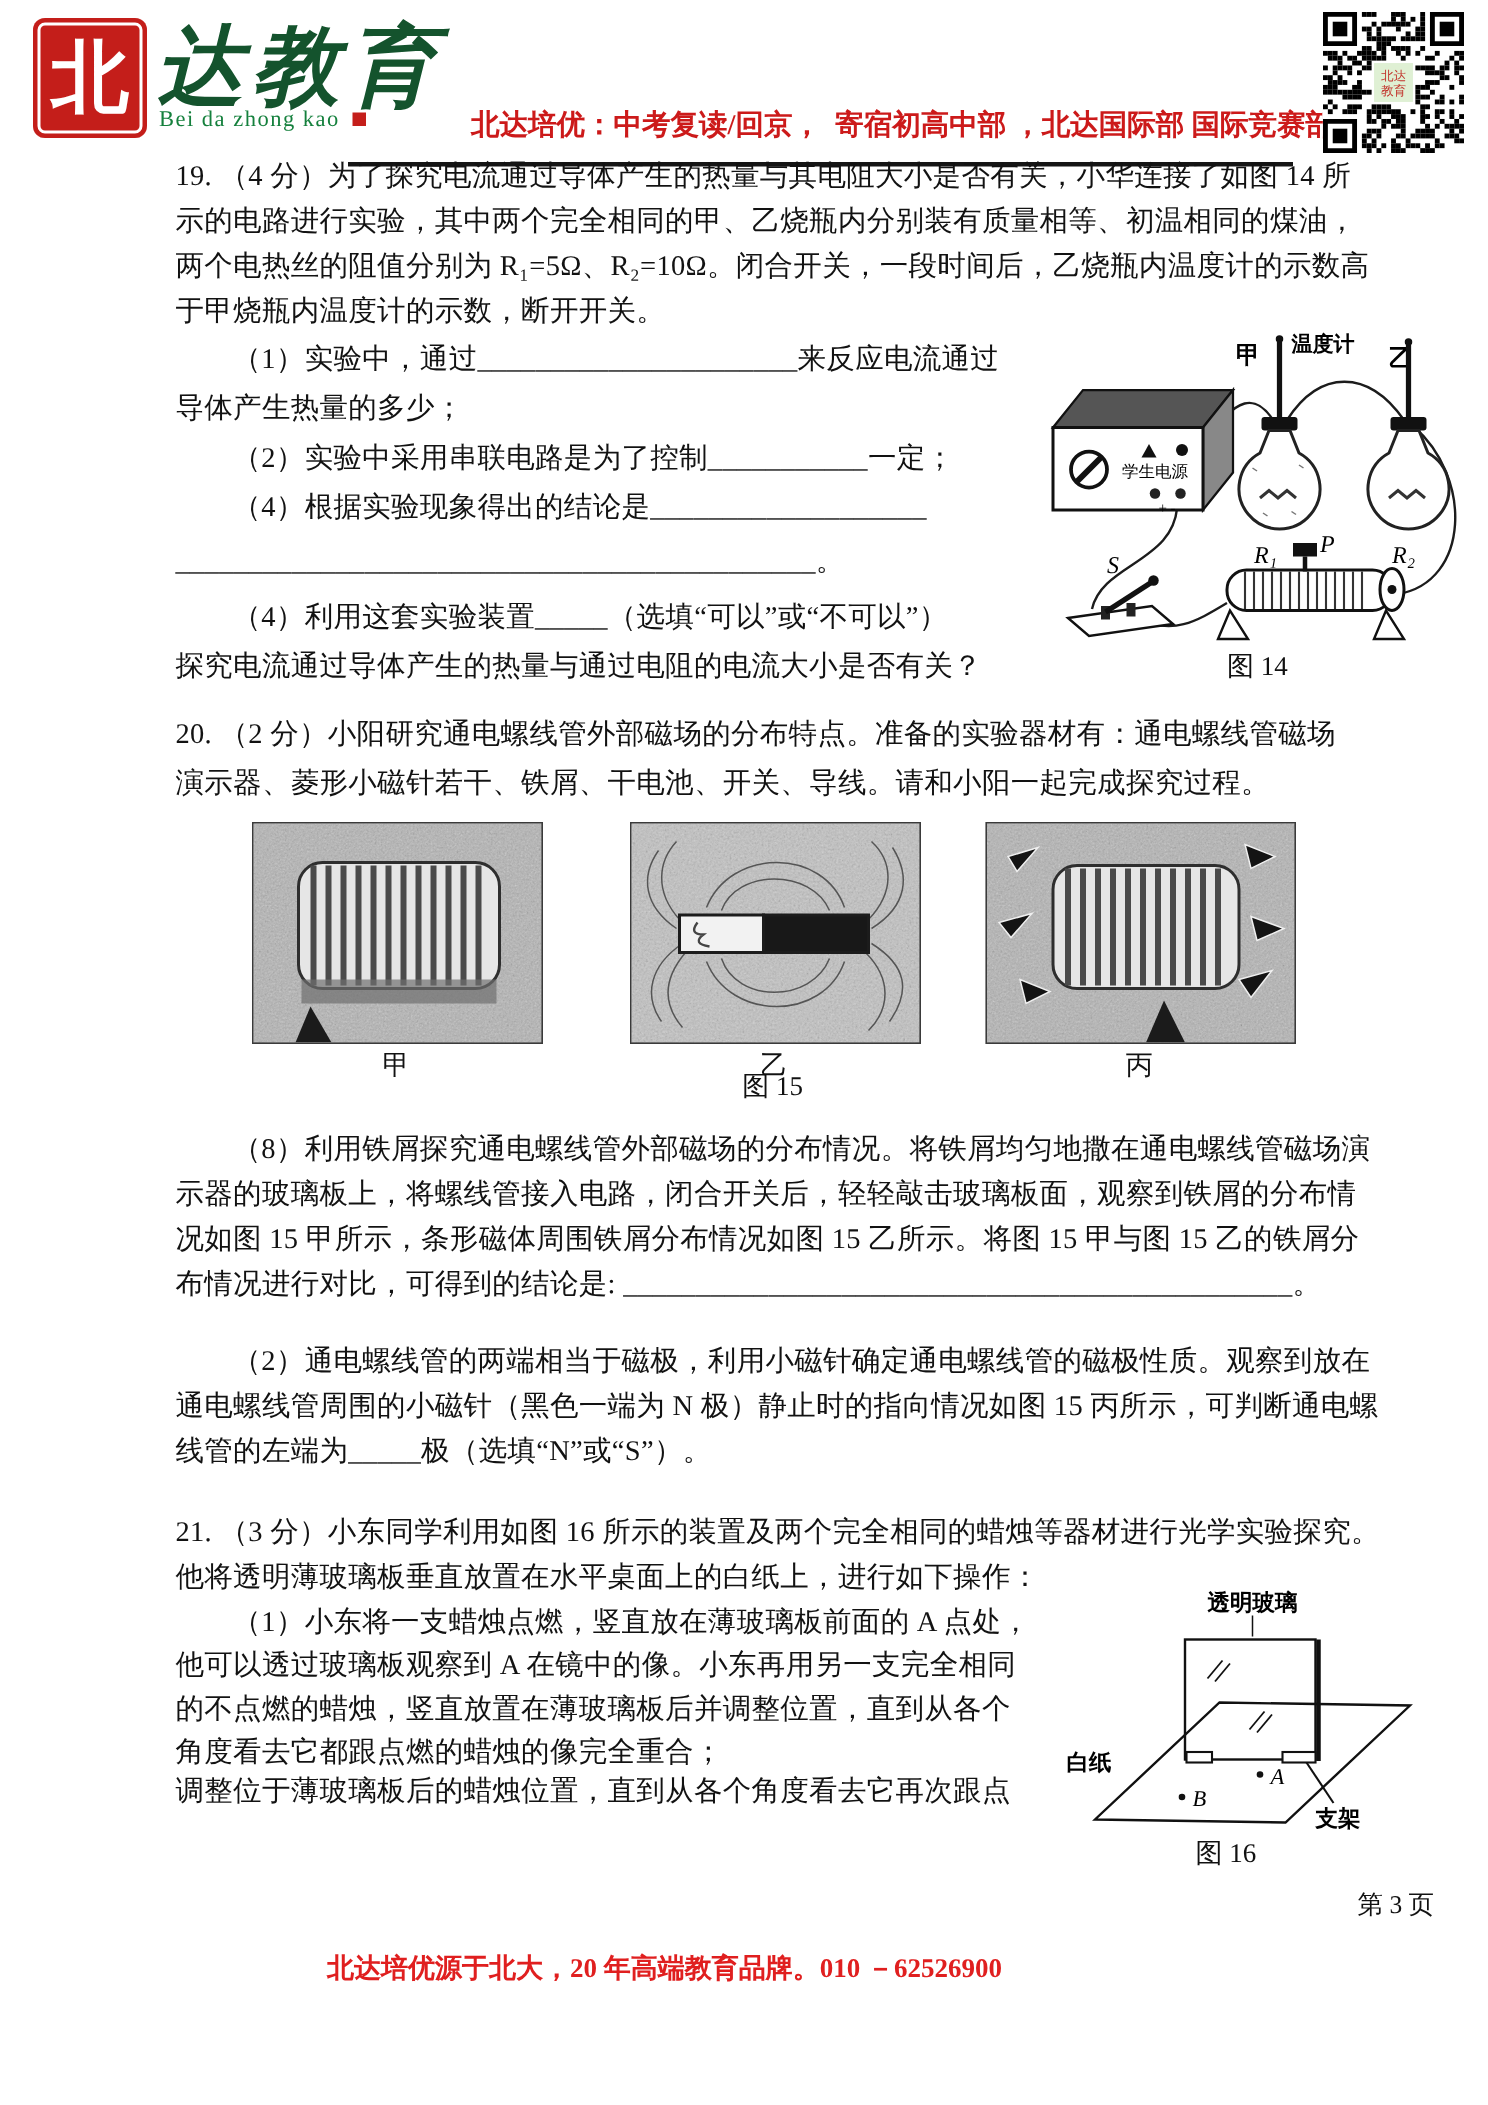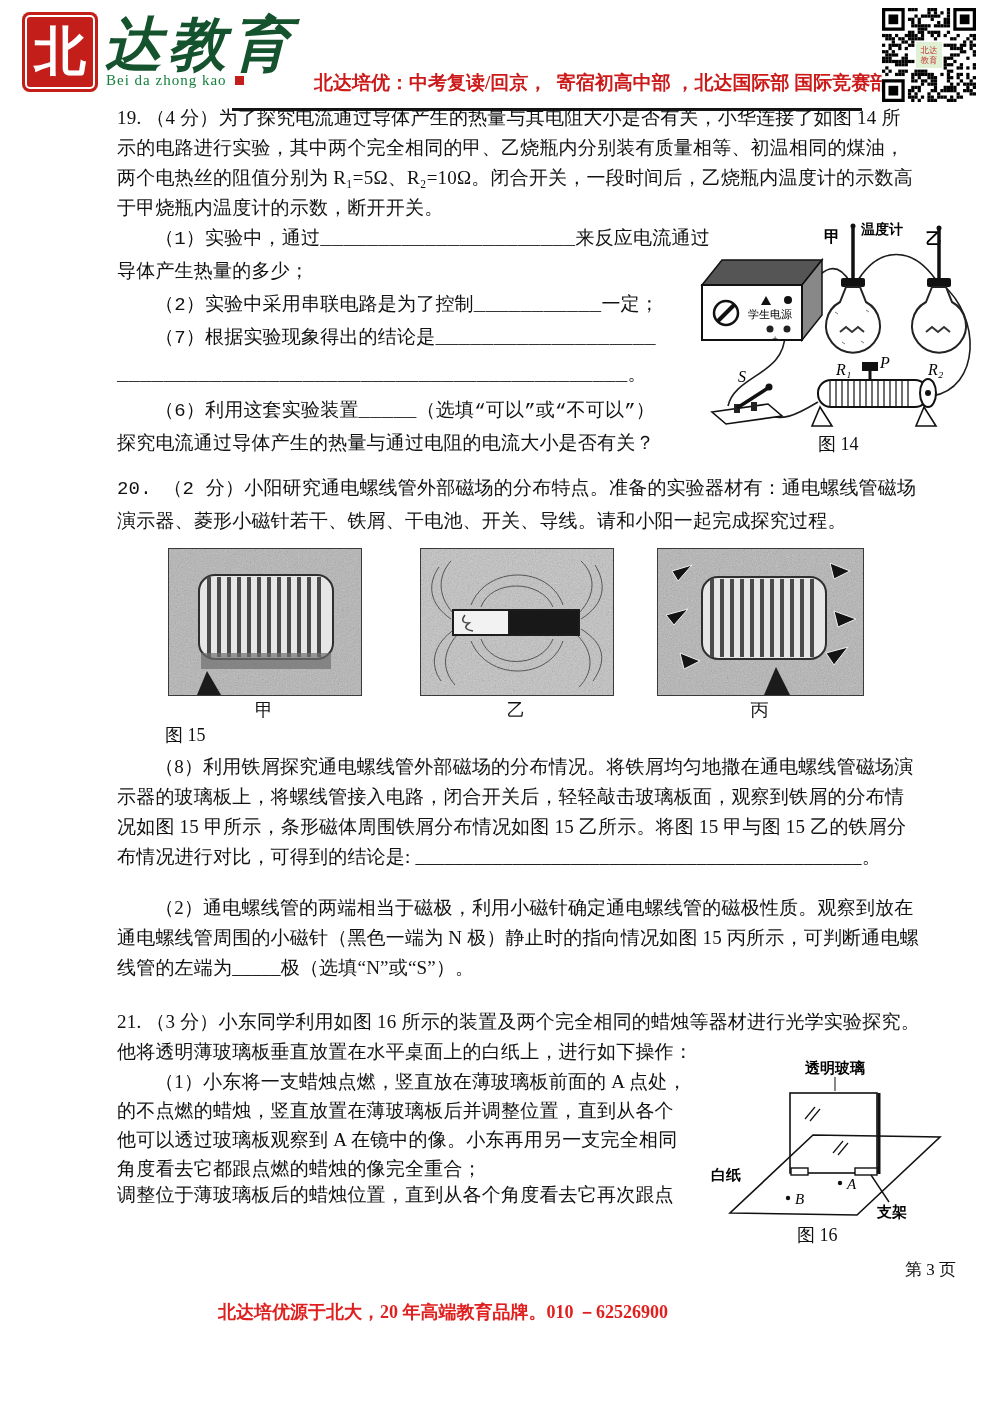--- a/index.html
+++ b/index.html
@@ -7,7 +7,7 @@
         font-family:"Liberation Serif","DejaVu Serif",serif;color:#121212;overflow:hidden;}
   .abs{position:absolute;}
   .tl{font-size:19px;line-height:30px;white-space:pre;letter-spacing:0.2px;}
-  .lh33 .tl{line-height:33px;font-family:Liberation Mono, monospace;}
+  .lh33 .tl{line-height:33px;}
   .lh29 .tl{line-height:29px;}
   .ind{padding-left:38px;}
   

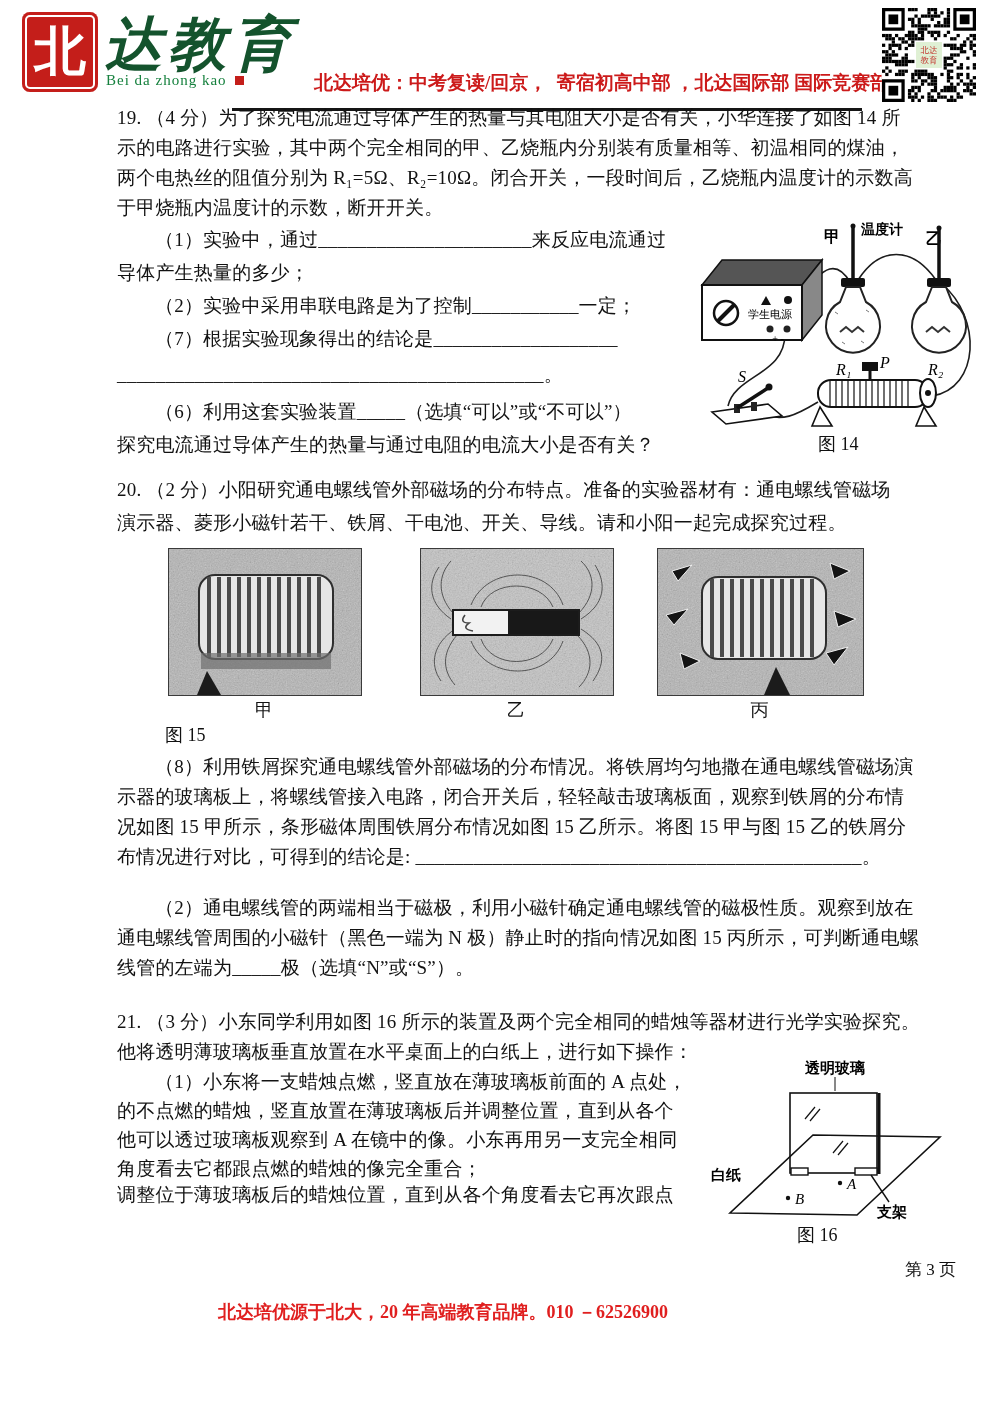--- a/index.html
+++ b/index.html
@@ -338,7 +338,7 @@
     <div class="tl ind">（1）实验中，通过______________________来反应电流通过</div>
     <div class="tl">导体产生热量的多少；</div>
     <div class="tl ind">（2）实验中采用串联电路是为了控制___________一定；</div>
-    <div class="tl ind">（7）根据实验现象得出的结论是___________________</div>
+    <div class="tl ind">（4）根据实验现象得出的结论是___________________</div>
     <div class="tl" style="line-height:40px;">____________________________________________。</div>
     <div class="tl ind">（6）利用这套实验装置_____（选填“可以”或“不可以”）</div>
     <div class="tl">探究电流通过导体产生的热量与通过电阻的电流大小是否有关？</div>

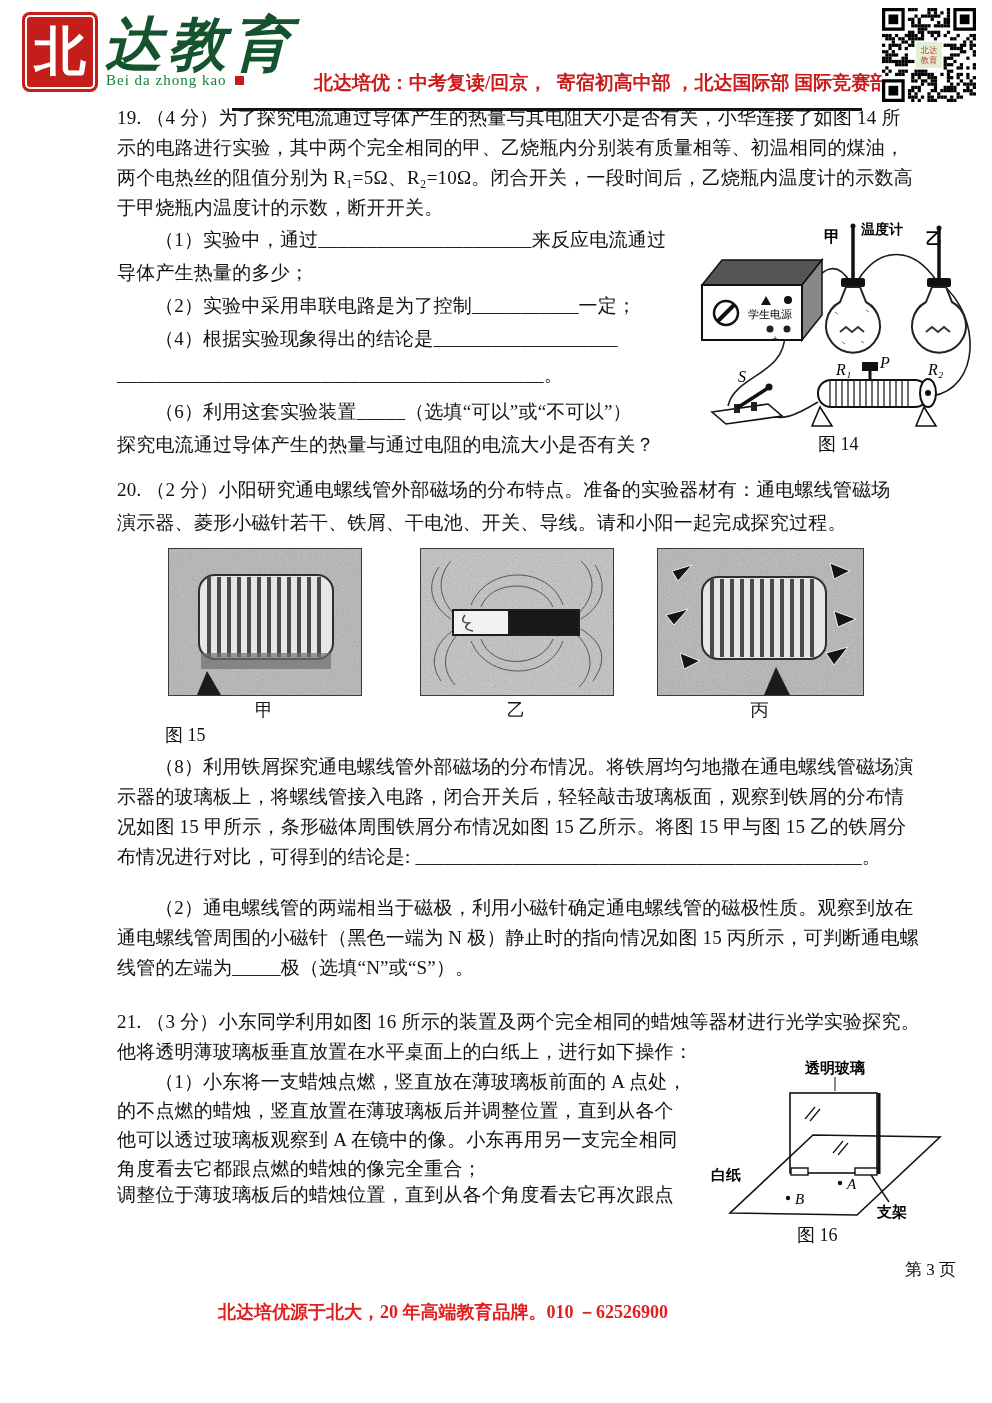--- a/index.html
+++ b/index.html
@@ -340,7 +340,7 @@
     <div class="tl ind">（2）实验中采用串联电路是为了控制___________一定；</div>
     <div class="tl ind">（4）根据实验现象得出的结论是___________________</div>
     <div class="tl" style="line-height:40px;">____________________________________________。</div>
-    <div class="tl ind">（6）利用这套实验装置_____（选填“可以”或“不可以”）</div>
+    <div class="tl ind">（4）利用这套实验装置_____（选填“可以”或“不可以”）</div>
     <div class="tl">探究电流通过导体产生的热量与通过电阻的电流大小是否有关？</div>
   </div>
 

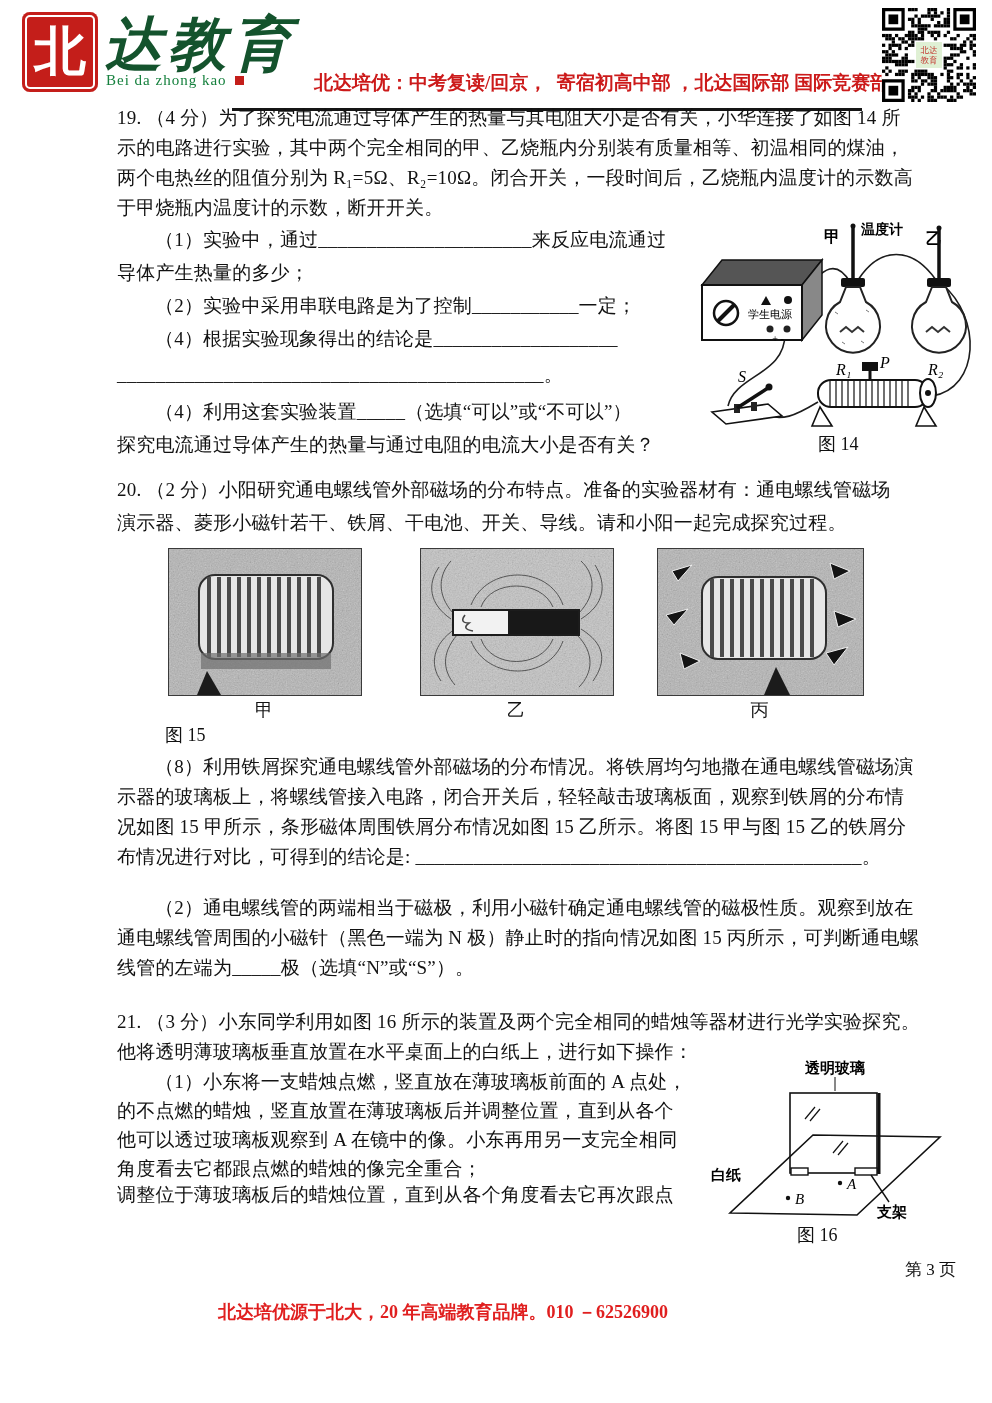--- a/index.html
+++ b/index.html
@@ -541,7 +541,7 @@
     <div class="photo-label" style="left:3px;width:192px;">甲</div>
     <div class="photo-label" style="left:255px;width:192px;">乙</div>
     <div class="photo-label" style="left:492px;width:205px;">丙</div>
-    <div class="abs fig-caption" style="left:0;top:175px;width:700px;text-align:left;">图 15</div>
+    <div class="abs fig-caption" style="left:0;top:164px;width:700px;text-align:center;">图 15</div>
   </div>
 
   <div class="abs" style="left:117px;top:752px;width:862px;">

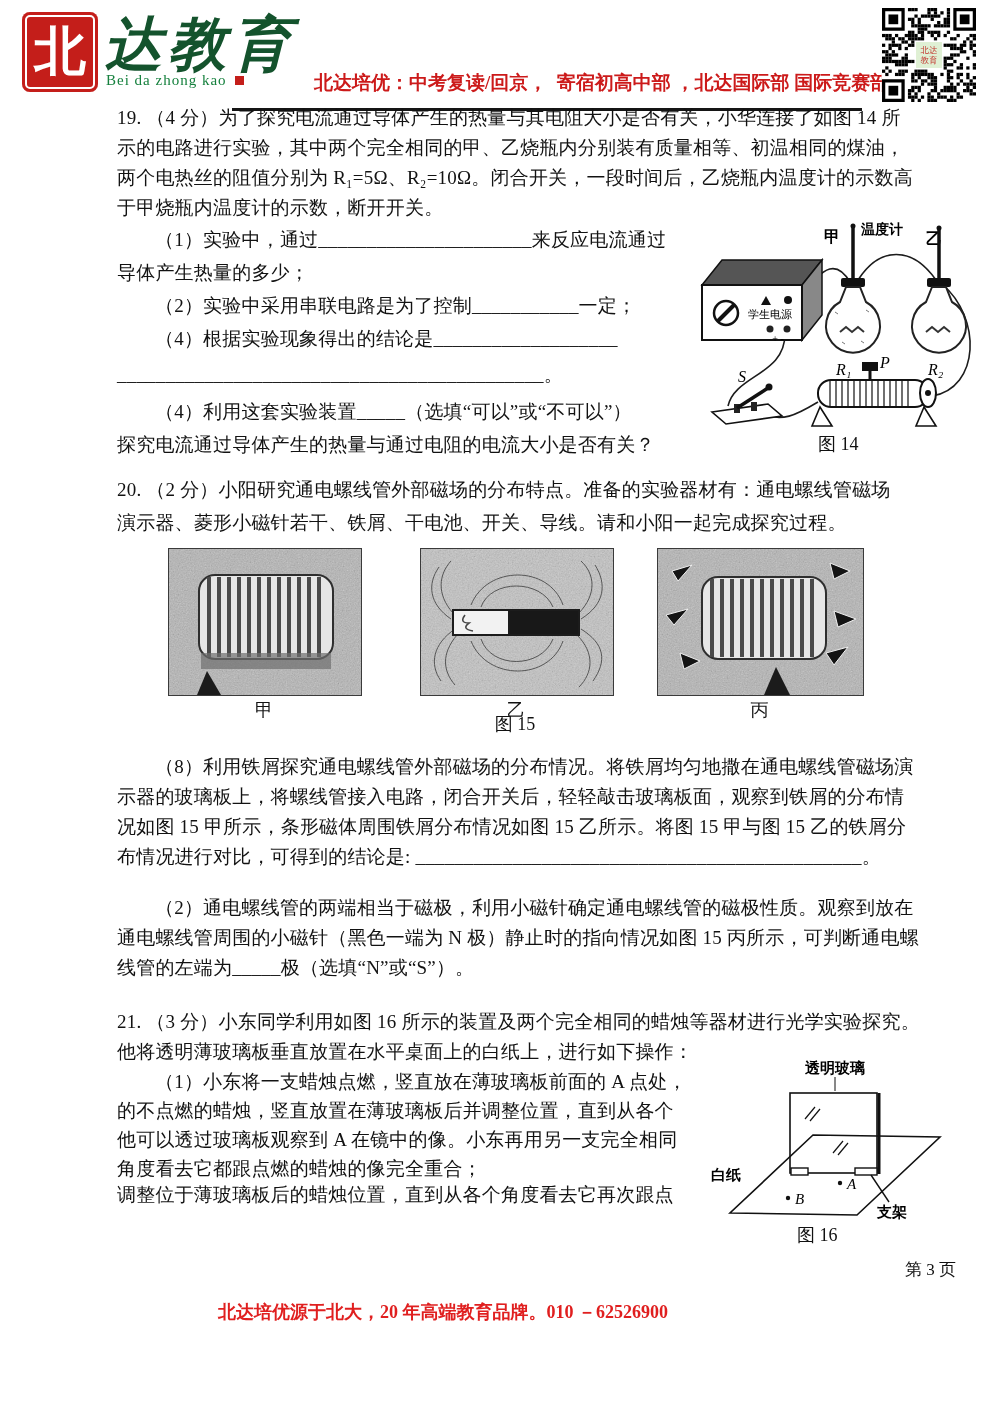--- a/index.html
+++ b/index.html
@@ -564,8 +564,8 @@
 
   <div class="abs lh29" style="left:117px;top:1067px;width:600px;">
     <div class="tl ind">（1）小东将一支蜡烛点燃，竖直放在薄玻璃板前面的 A 点处，</div>
+    <div class="tl">他可以透过玻璃板观察到 A 在镜中的像。小东再用另一支完全相同</div>
     <div class="tl">的不点燃的蜡烛，竖直放置在薄玻璃板后并调整位置，直到从各个</div>
-    <div class="tl">他可以透过玻璃板观察到 A 在镜中的像。小东再用另一支完全相同</div>
     <div class="tl">角度看去它都跟点燃的蜡烛的像完全重合；</div>
   </div>
 

